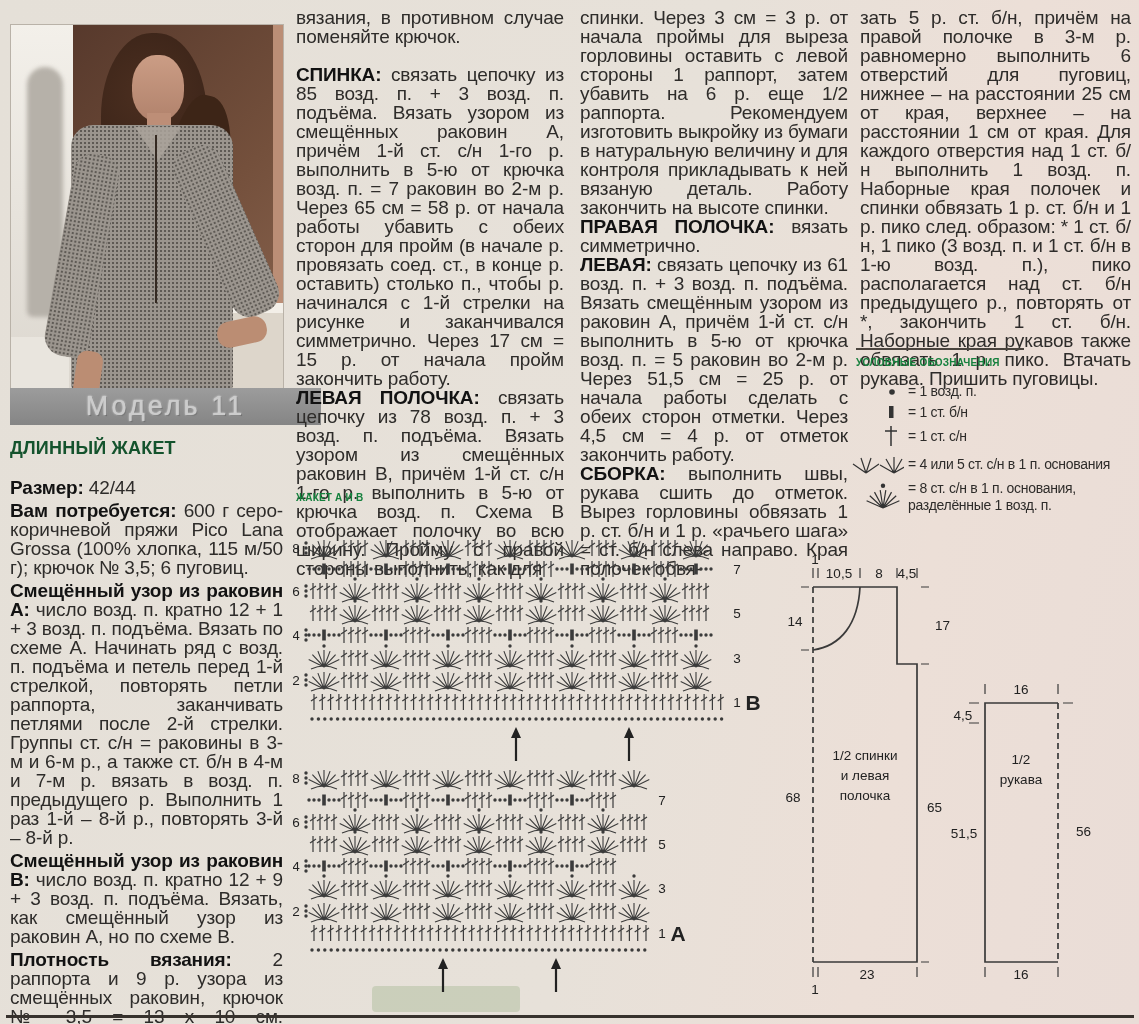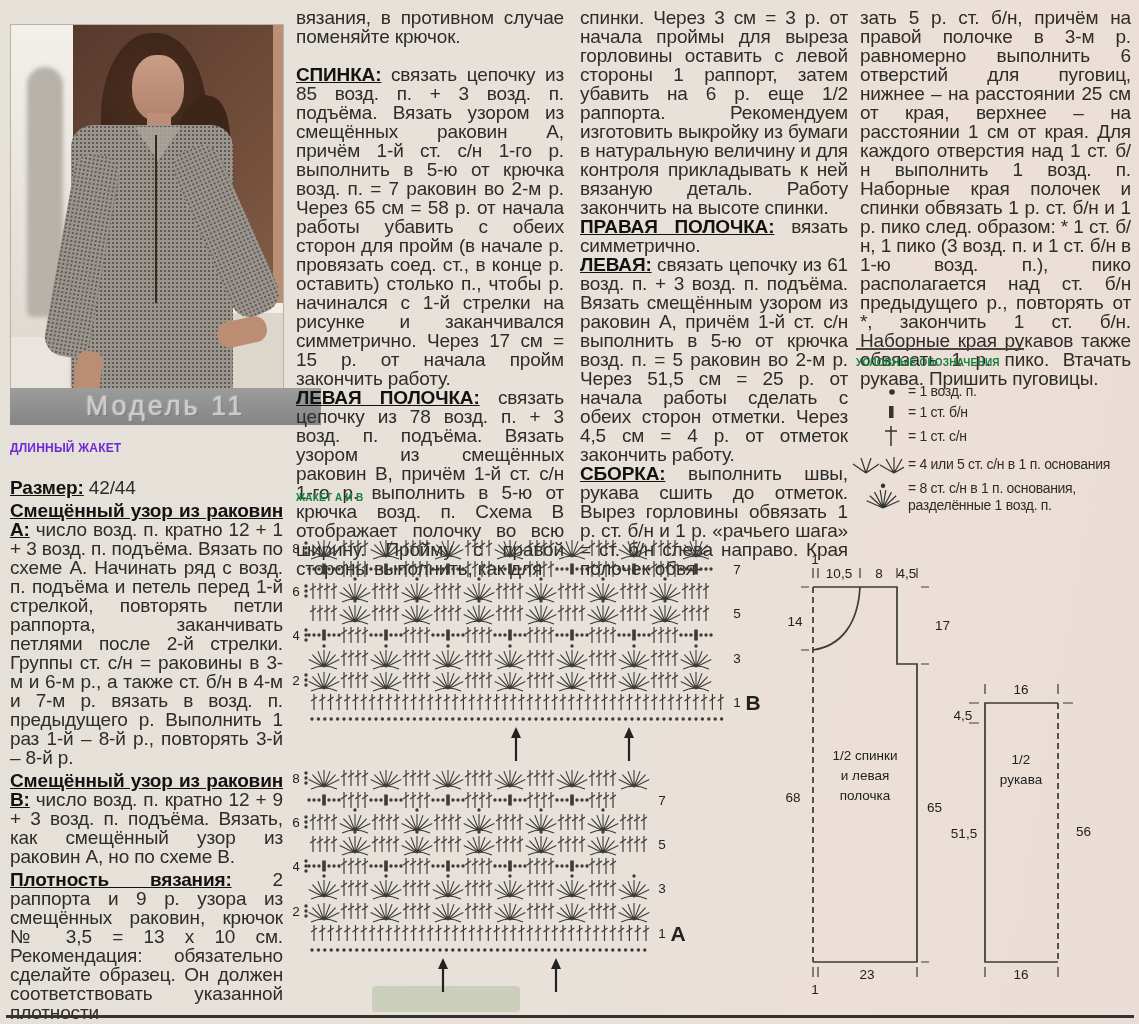--- a/index.html
+++ b/index.html
@@ -9,7 +9,7 @@
   .abs{position:absolute;}
   .para{margin:0;text-align:justify;font-size:19px;line-height:19px;color:#2e2c2a;letter-spacing:-0.15px;}
   .c1 .para{margin-bottom:4px;}
-  .lead{font-weight:bold;color:#121212;text-decoration:underline;}
+  .lead{font-weight:bold;color:#121212;}
   h1.title{margin:0;font-size:12px;line-height:22px;color:#6d28d9;letter-spacing:0.2px;}
   .sec-head{font-weight:bold;font-size:10px;color:#15803d;letter-spacing:0.2px;}
   

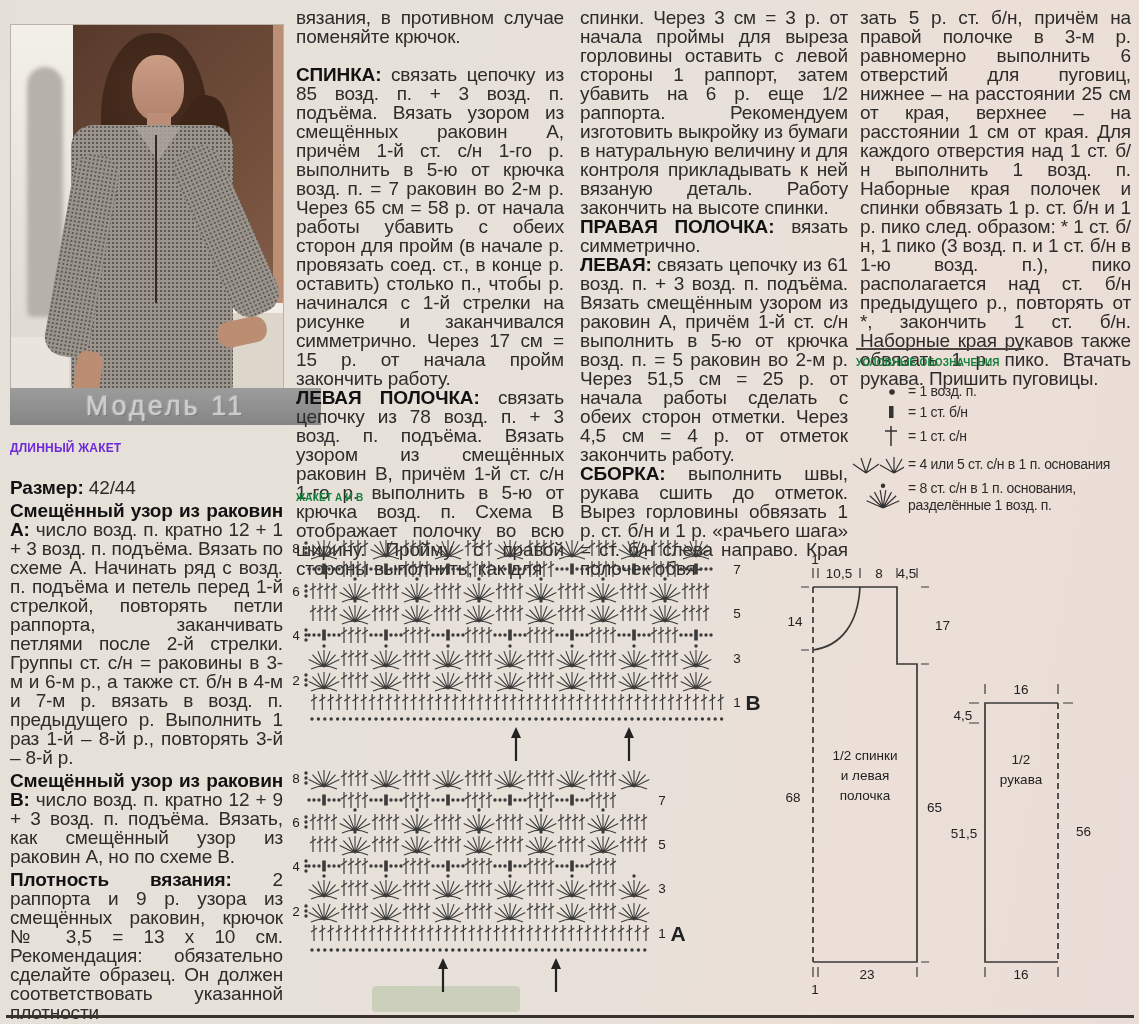--- a/index.html
+++ b/index.html
@@ -10,7 +10,7 @@
   .para{margin:0;text-align:justify;font-size:19px;line-height:19px;color:#2e2c2a;letter-spacing:-0.15px;}
   .c1 .para{margin-bottom:4px;}
   .lead{font-weight:bold;color:#121212;}
-  h1.title{margin:0;font-size:12px;line-height:22px;color:#6d28d9;letter-spacing:0.2px;}
+  h1.title{margin:0;font-size:18px;line-height:22px;color:#14532d;letter-spacing:0.2px;}
   .sec-head{font-weight:bold;font-size:10px;color:#15803d;letter-spacing:0.2px;}
   
   .photo{left:10px;top:24px;width:272px;height:364px;overflow:hidden;border:1px solid #b9b2a8;background:#6e4a39;}

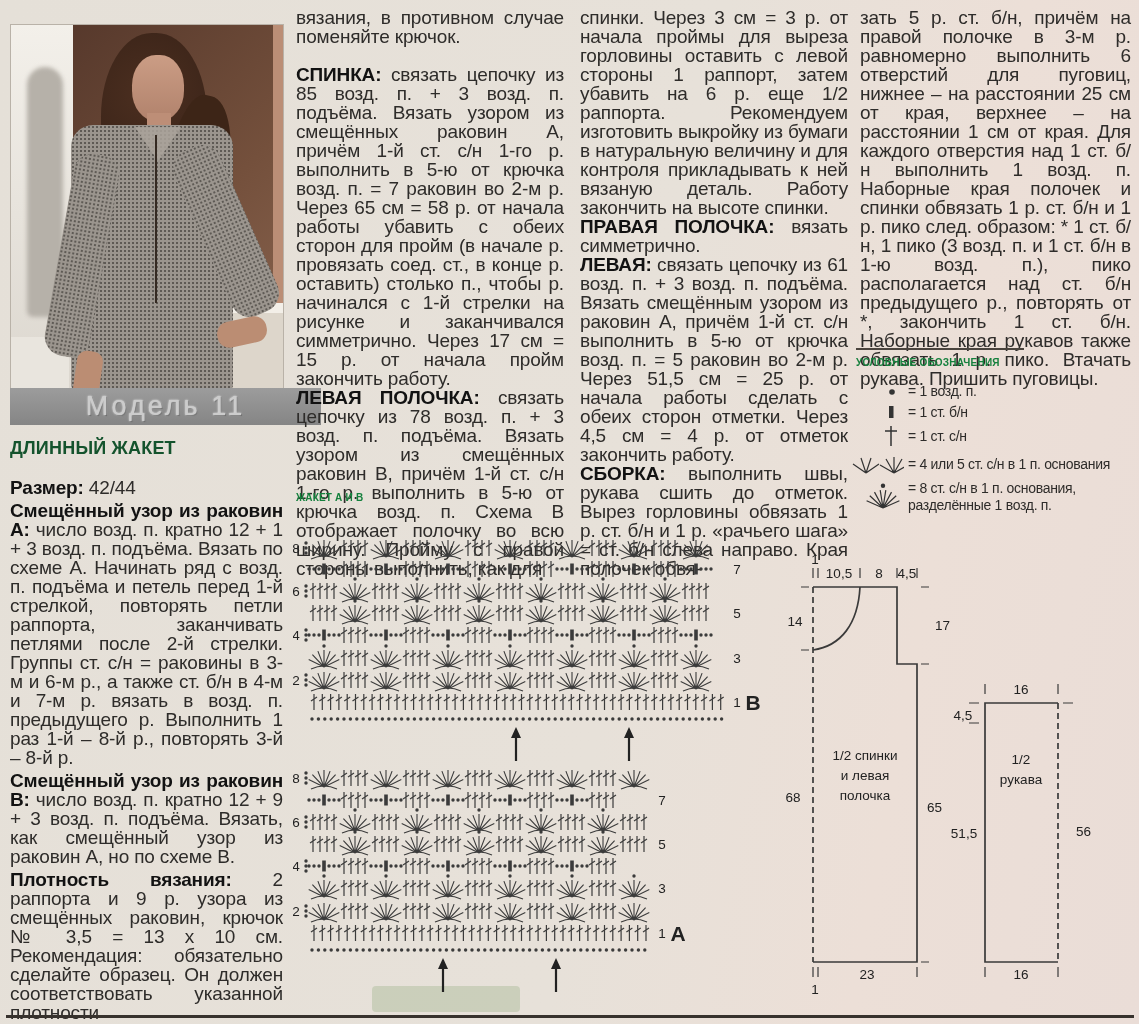--- a/index.html
+++ b/index.html
@@ -60,6 +60,7 @@
   <h1 class="title">ДЛИННЫЙ ЖАКЕТ</h1>
   <div style="height:19px;"></div>
   <p class="para"><b class="lead">Размер:</b> <span>42/44</span></p>
+  <p class="para"><b class="lead">Вам потребуется:</b> <span>600 г серо-коричневой пряжи Pico Lana Grossa (100% хлопка, 115 м/50 г); крючок № 3,5; 6 пуговиц.</span></p>
   <p class="para"><b class="lead">Смещённый узор из раковин А:</b> <span>число возд. п. кратно 12 + 1 + 3 возд. п. подъёма. Вязать по схеме А. Начинать ряд с возд. п. подъёма и петель перед 1-й стрелкой, повторять петли раппорта, заканчивать петлями после 2-й стрелки. Группы ст. с/н = раковины в 3-м и 6-м р., а также ст. б/н в 4-м и 7-м р. вязать в возд. п. предыдущего р. Выполнить 1 раз 1-й – 8-й р., повторять 3-й – 8-й р.</span></p>
   <p class="para"><b class="lead">Смещённый узор из раковин В:</b> <span>число возд. п. кратно 12 + 9 + 3 возд. п. подъёма. Вязать, как смещённый узор из раковин А, но по схеме В.</span></p>
   <p class="para"><b class="lead">Плотность вязания:</b> <span>2 раппорта и 9 р. узора из смещённых раковин, крючок № 3,5 = 13 x 10 см. Рекомендация: обязательно сделайте образец. Он должен соответствовать указанной плотности</span></p>

